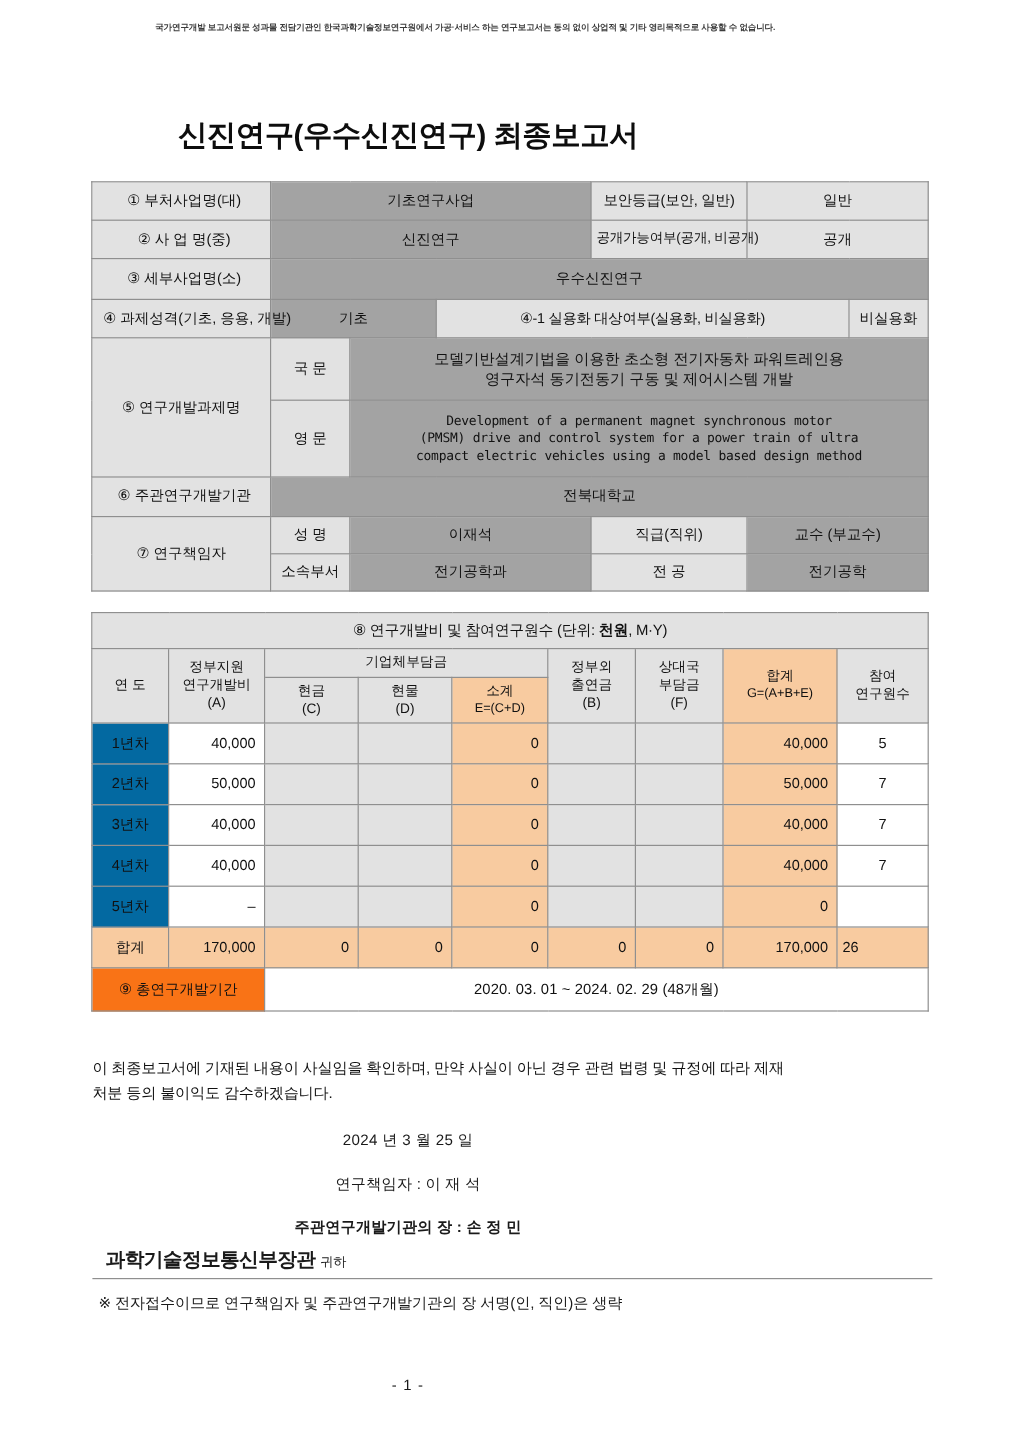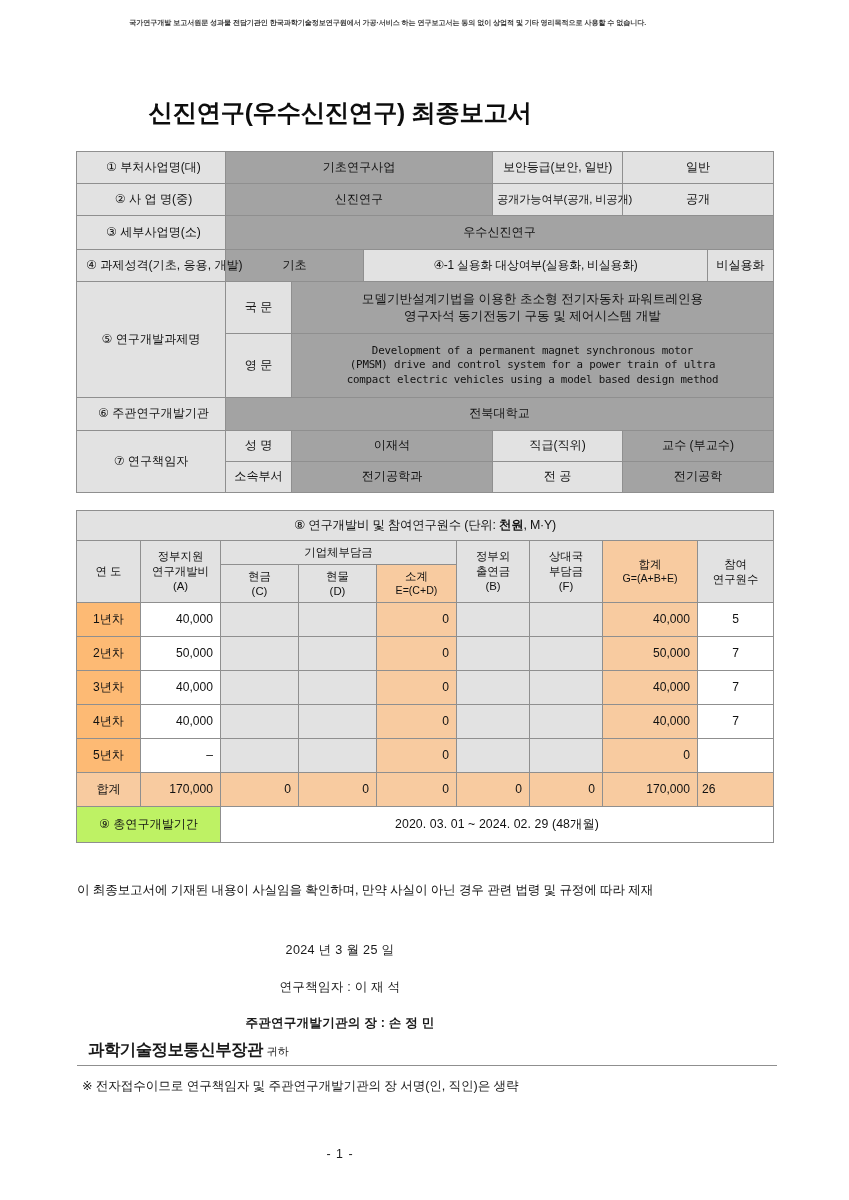--- a/index.html
+++ b/index.html
@@ -95,7 +95,7 @@
   .bh { background: #e2e2e2; text-align: center; font-size: 11.4px; }
   .bh-or { background: #f8cba0; text-align: center; font-size: 11.4px; }
   .bsub { font-size: 10.6px; }
-  .yr { background: #fdba74; text-align: center; height: 34px; font-size: 12.1px; }
+  .yr { background: #0369a1; text-align: center; height: 34px; font-size: 12.1px; }
   .num { text-align: right; background: #ffffff; padding-right: 7px !important; font-size: 12.1px; }
   .num-c { text-align: center; background: #ffffff; font-size: 12.1px; }
   .empty { background: #e2e2e2; }

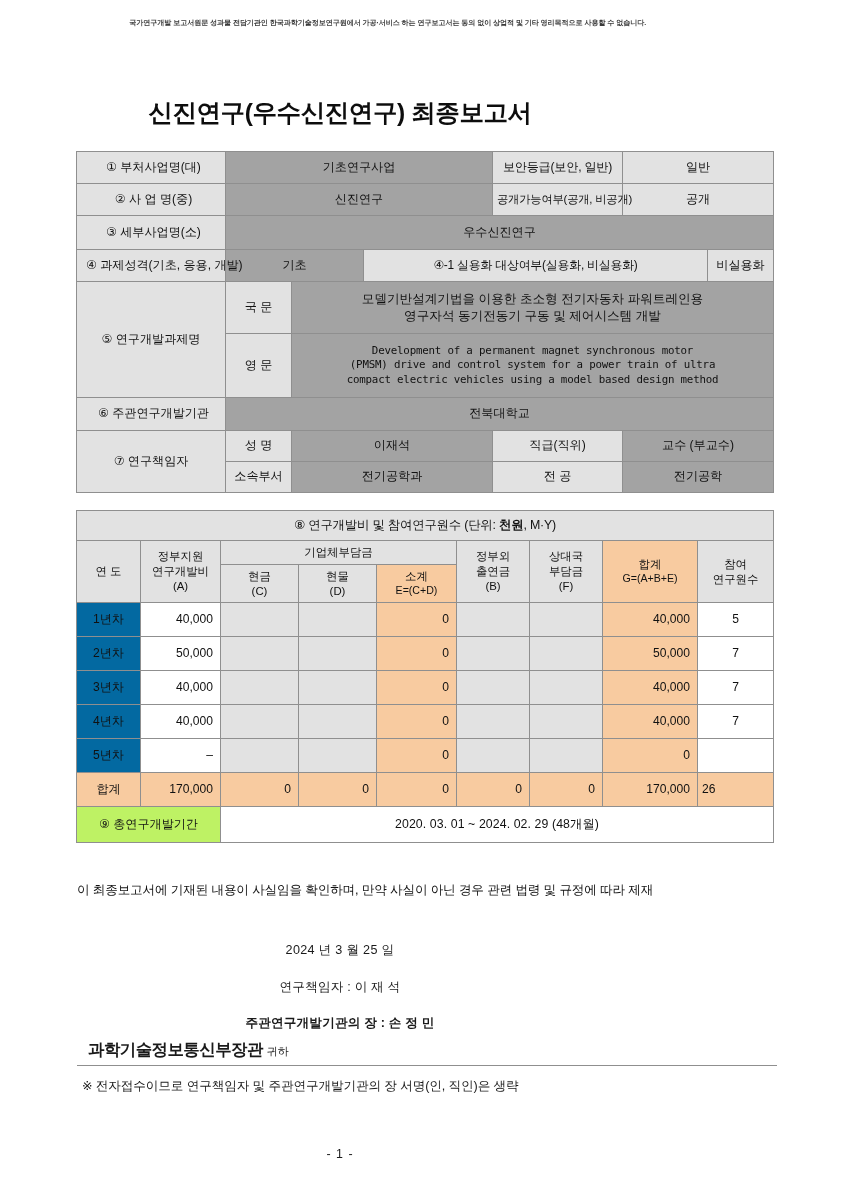--- a/index.html
+++ b/index.html
@@ -103,7 +103,7 @@
   .or-c { background: #f8cba0; text-align: left; font-size: 12.1px; }
   .tot td { background: #f8cba0; }
   .tot .yr { background: #f8cba0; }
-  .period-lbl { background: #bef264; text-align: center; height: 36px; font-size: 12.1px; }
+  .period-lbl { background: #f97316; text-align: center; height: 36px; font-size: 12.1px; }
   .period-val { background: #ffffff; text-align: center; font-size: 12.3px; letter-spacing: 0.1px; }
 
   

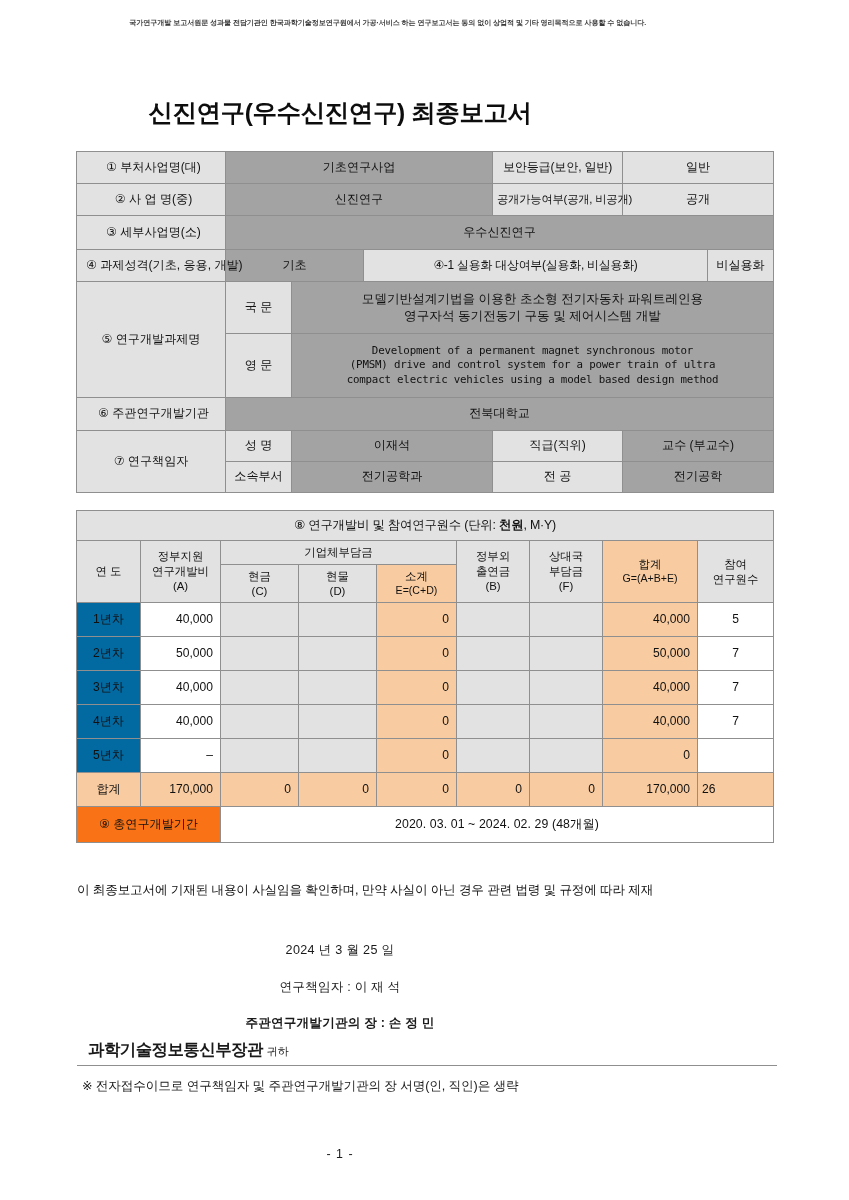--- a/index.html
+++ b/index.html
@@ -376,6 +376,7 @@
 
   <div class="statement">
     <div>이 최종보고서에 기재된 내용이 사실임을 확인하며, 만약 사실이 아닌 경우 관련 법령 및 규정에 따라 제재</div>
+    <div>처분 등의 불이익도 감수하겠습니다.</div>
   </div>
 
   <div class="sig-date">2024  년  3 월 25  일</div>

